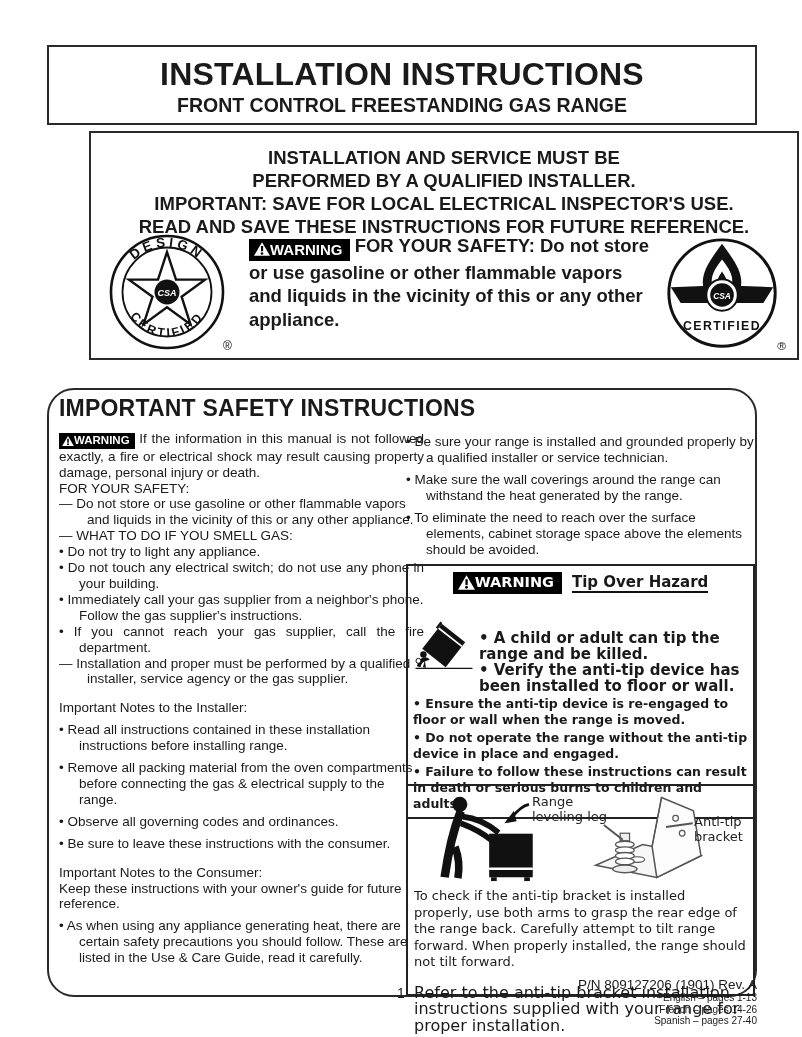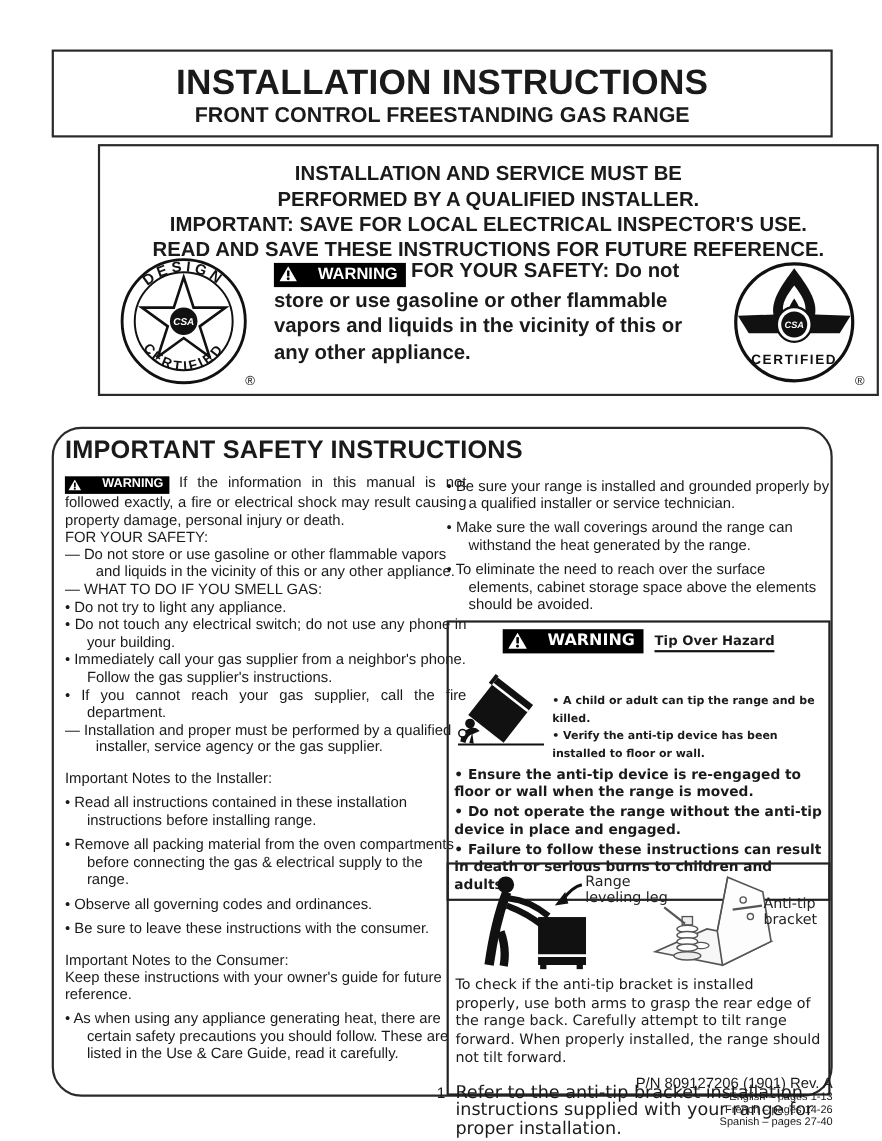--- a/index.html
+++ b/index.html
@@ -15,7 +15,7 @@
   
   #service-box{left:47px;top:131px;width:710px;height:229px;margin-left:42px;}
   .svc{font-size:18.5px;font-weight:bold;line-height:23px;margin-top:13px;}
-  .wbadge{display:inline-flex;align-items:center;gap:19px;background:#000;color:#fff;
+  .wbadge{display:inline-flex;align-items:center;gap:0;background:#000;color:#fff;
           font-weight:bold;padding:1px 6px 2px 4px;line-height:1;vertical-align:-3px;}
   .wbadge svg{display:block;}
   #svc-warn{position:absolute;left:158px;top:101px;width:400px;text-align:left;

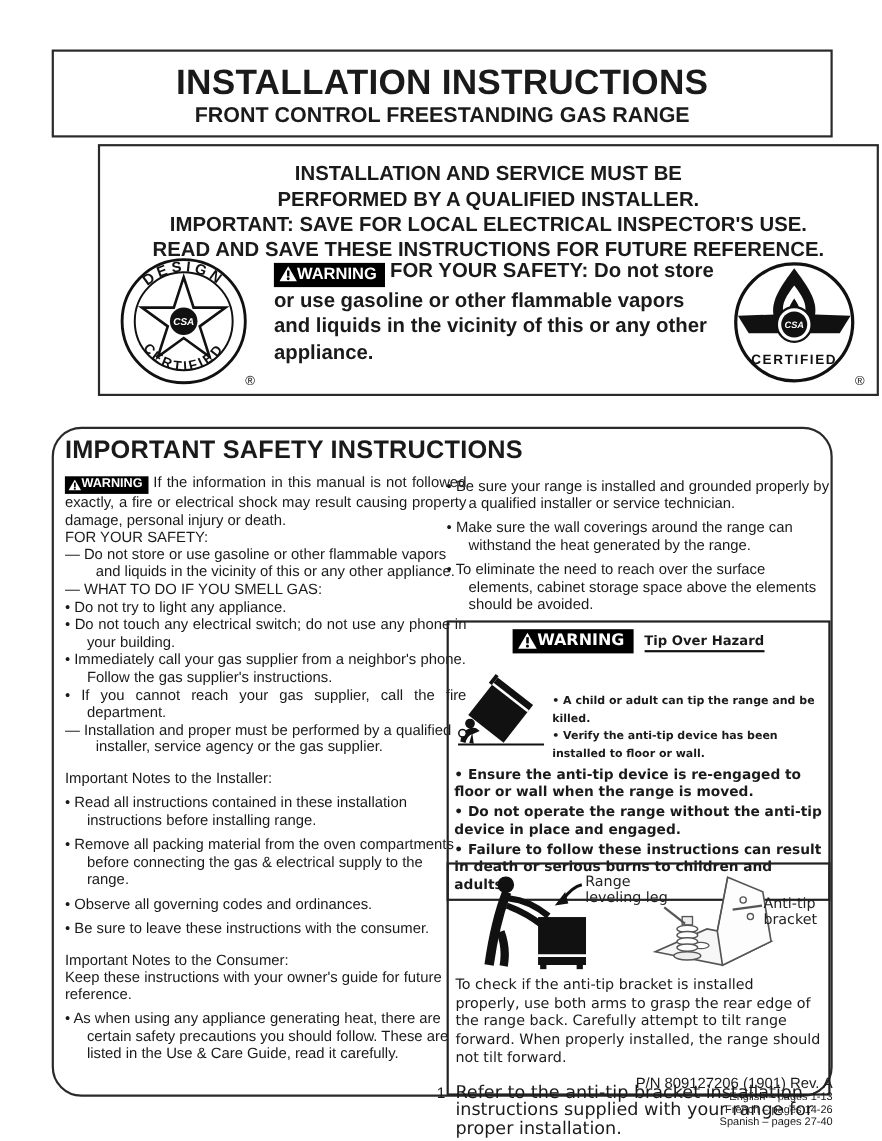--- a/index.html
+++ b/index.html
@@ -37,7 +37,7 @@
            box-sizing:border-box;font-family:"DejaVu Sans",sans-serif;padding:4px 5px 5px 5px;}
   .tip-head{display:flex;justify-content:center;align-items:center;gap:10px;margin-top:2px;}
   .tip-head .wbadge{font-size:14.5px;padding:3px 8px 4px 5px;}
-  .tip-title{font-size:12px;font-weight:bold;border-bottom:2.5px solid #111;padding-bottom:1px;}
+  .tip-title{font-size:15px;font-weight:bold;border-bottom:2.5px solid #111;padding-bottom:1px;}
   .tip-row{display:flex;gap:4px;align-items:flex-end;margin-top:3px;}
   .tip-bullets{font-size:10px;font-weight:bold;line-height:16px;}
   .tip-full{font-size:12.5px;font-weight:bold;line-height:16px;margin-top:2px;}

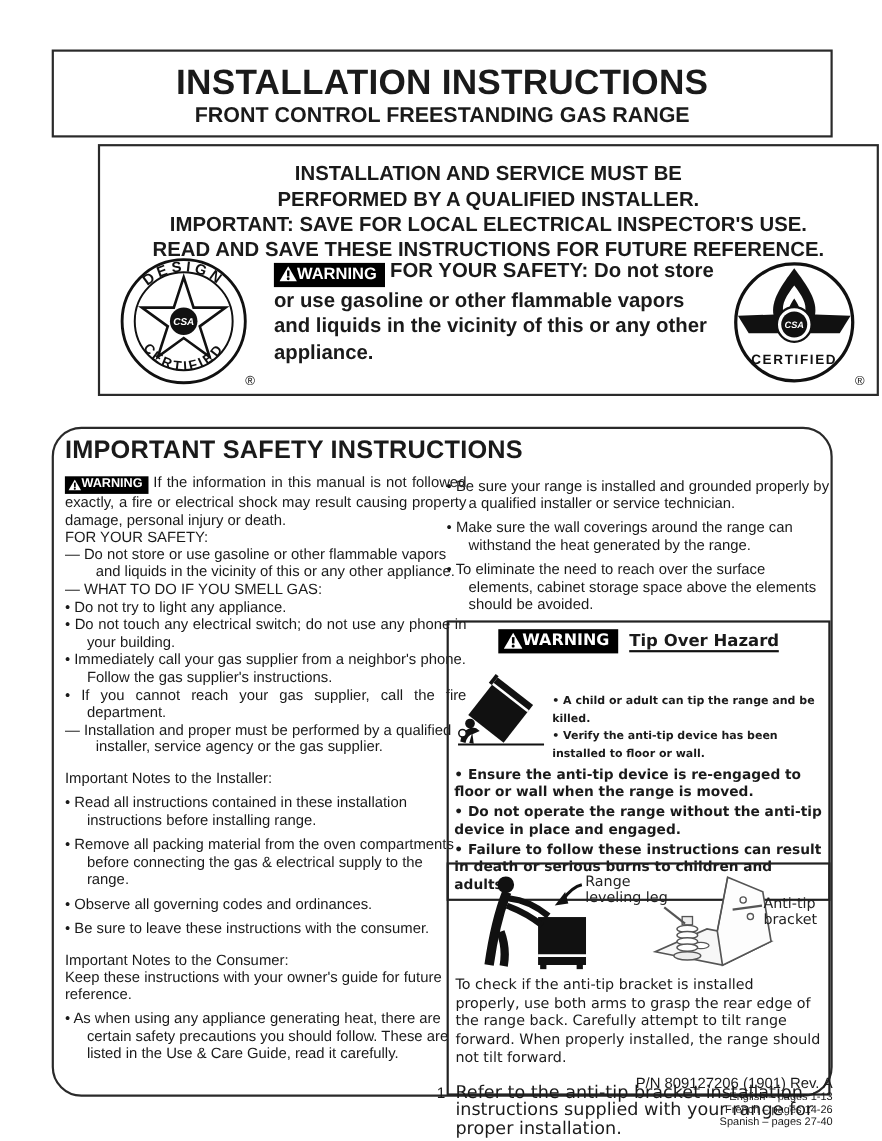--- a/index.html
+++ b/index.html
@@ -39,7 +39,7 @@
   .tip-head .wbadge{font-size:14.5px;padding:3px 8px 4px 5px;}
   .tip-title{font-size:15px;font-weight:bold;border-bottom:2.5px solid #111;padding-bottom:1px;}
   .tip-row{display:flex;gap:4px;align-items:flex-end;margin-top:3px;}
-  .tip-bullets{font-size:10px;font-weight:bold;line-height:16px;}
+  .tip-bullets{font-size:15px;font-weight:bold;line-height:16px;}
   .tip-full{font-size:12.5px;font-weight:bold;line-height:16px;margin-top:2px;}
   
   #bracket-box{position:absolute;left:0px;top:350px;width:349px;border:2px solid #222;

